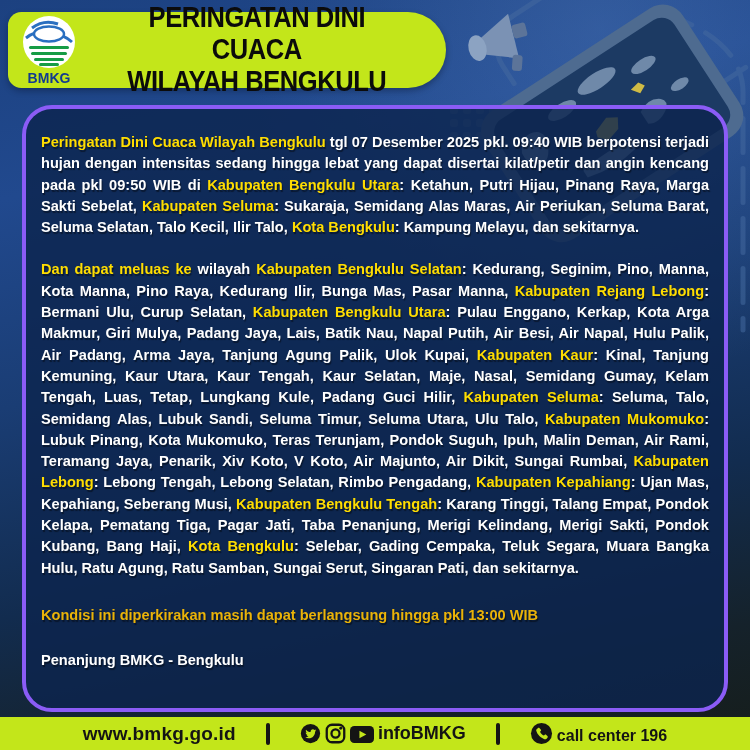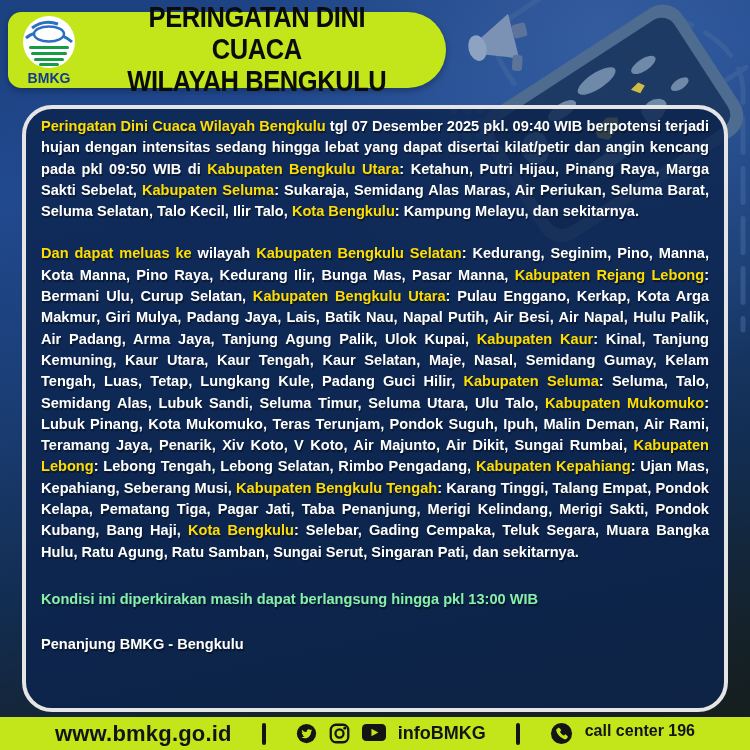--- a/index.html
+++ b/index.html
@@ -33,9 +33,9 @@
   
   .panel{
     position:absolute;left:22px;top:105px;width:706px;height:607px;z-index:2;
-    box-sizing:border-box;border:4px solid #e5e5e5;border-radius:30px;
+    box-sizing:border-box;border:4px solid #8b5cf6;border-radius:30px;
     background:rgba(12,36,78,.82);
-    padding:0 15px;
+    padding:16px 15px;
   }
   .body-text{
     font-size:14.6px;font-weight:700;line-height:1.46;

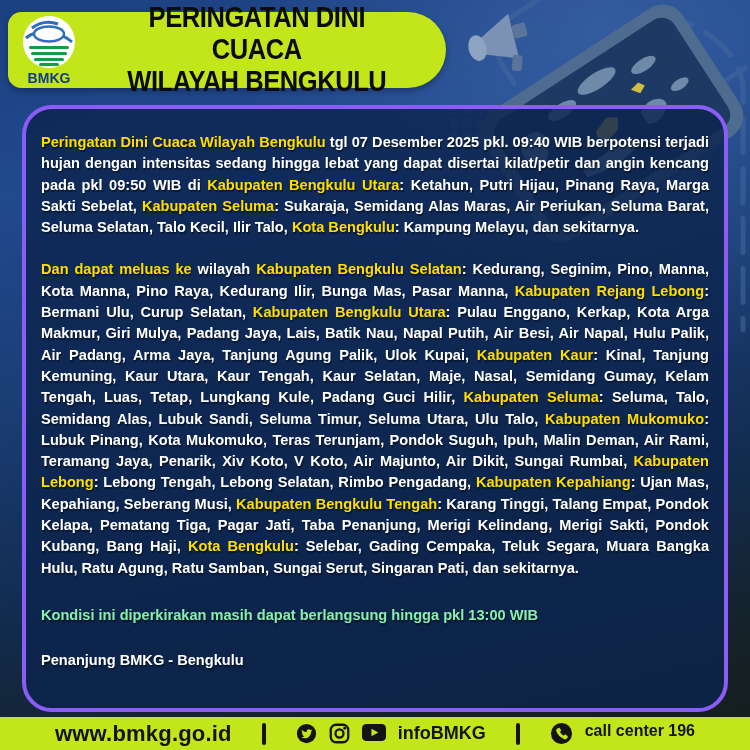--- a/index.html
+++ b/index.html
@@ -45,7 +45,7 @@
   .body-text p{margin:0;}
   .p1{margin-top:7px !important;}
   .p2{margin-top:21px !important;}
-  .validity{margin-top:26px !important;color:#86efac;text-align:left;}
+  .validity{margin-top:26px !important;color:#eab308;text-align:left;}
   .forecaster{margin-top:24px !important;text-align:left;}
   .hl{color:#ffdd00;}
   

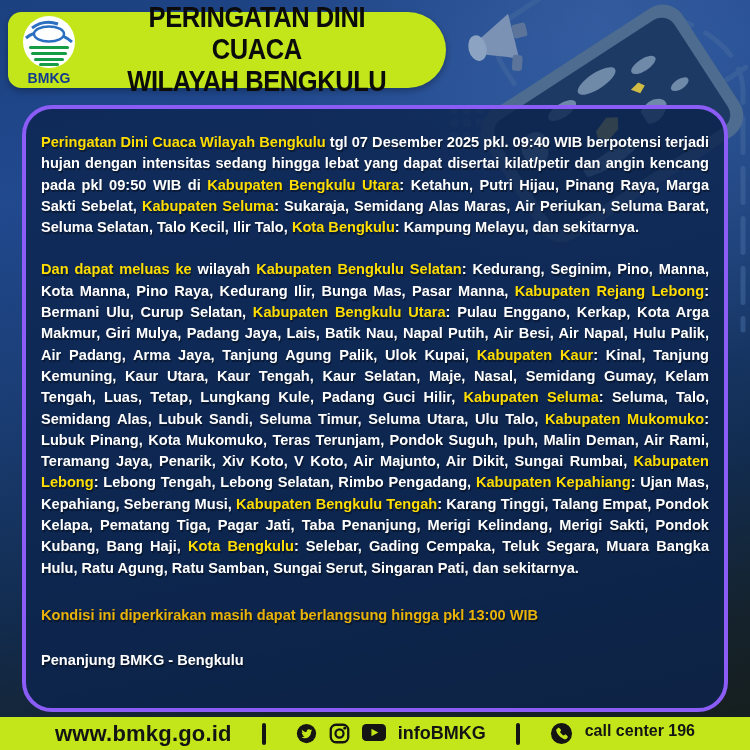--- a/index.html
+++ b/index.html
@@ -54,7 +54,7 @@
     background:#c3e61a;color:#141414;font-weight:700;
     display:flex;align-items:center;justify-content:center;gap:30px;
   }
-  .footer .website{font-size:22px;letter-spacing:.2px;}
+  .footer .website{font-size:19px;letter-spacing:.2px;}
   .footer .divider{width:4px;height:22px;background:#141414;border-radius:2px;}
   .social-group,.call-group{display:flex;align-items:flex-start;gap:12px;}
   .social-group svg,.call-group svg{display:block;}

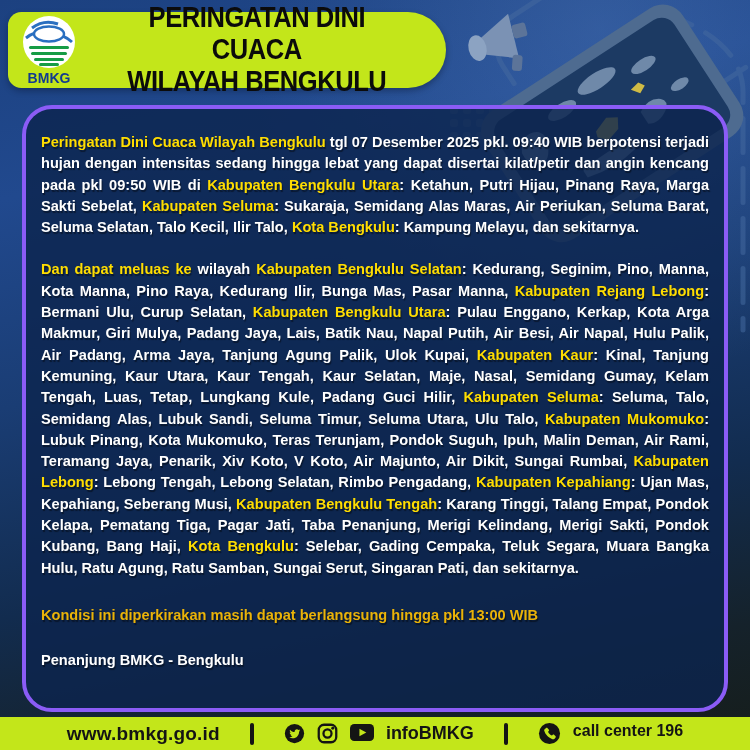--- a/index.html
+++ b/index.html
@@ -56,7 +56,7 @@
   }
   .footer .website{font-size:19px;letter-spacing:.2px;}
   .footer .divider{width:4px;height:22px;background:#141414;border-radius:2px;}
-  .social-group,.call-group{display:flex;align-items:flex-start;gap:12px;}
+  .social-group,.call-group{display:flex;align-items:flex-end;gap:4px;}
   .social-group svg,.call-group svg{display:block;}
   .handle{font-size:18px;}
   .call-label{font-size:16px;}

